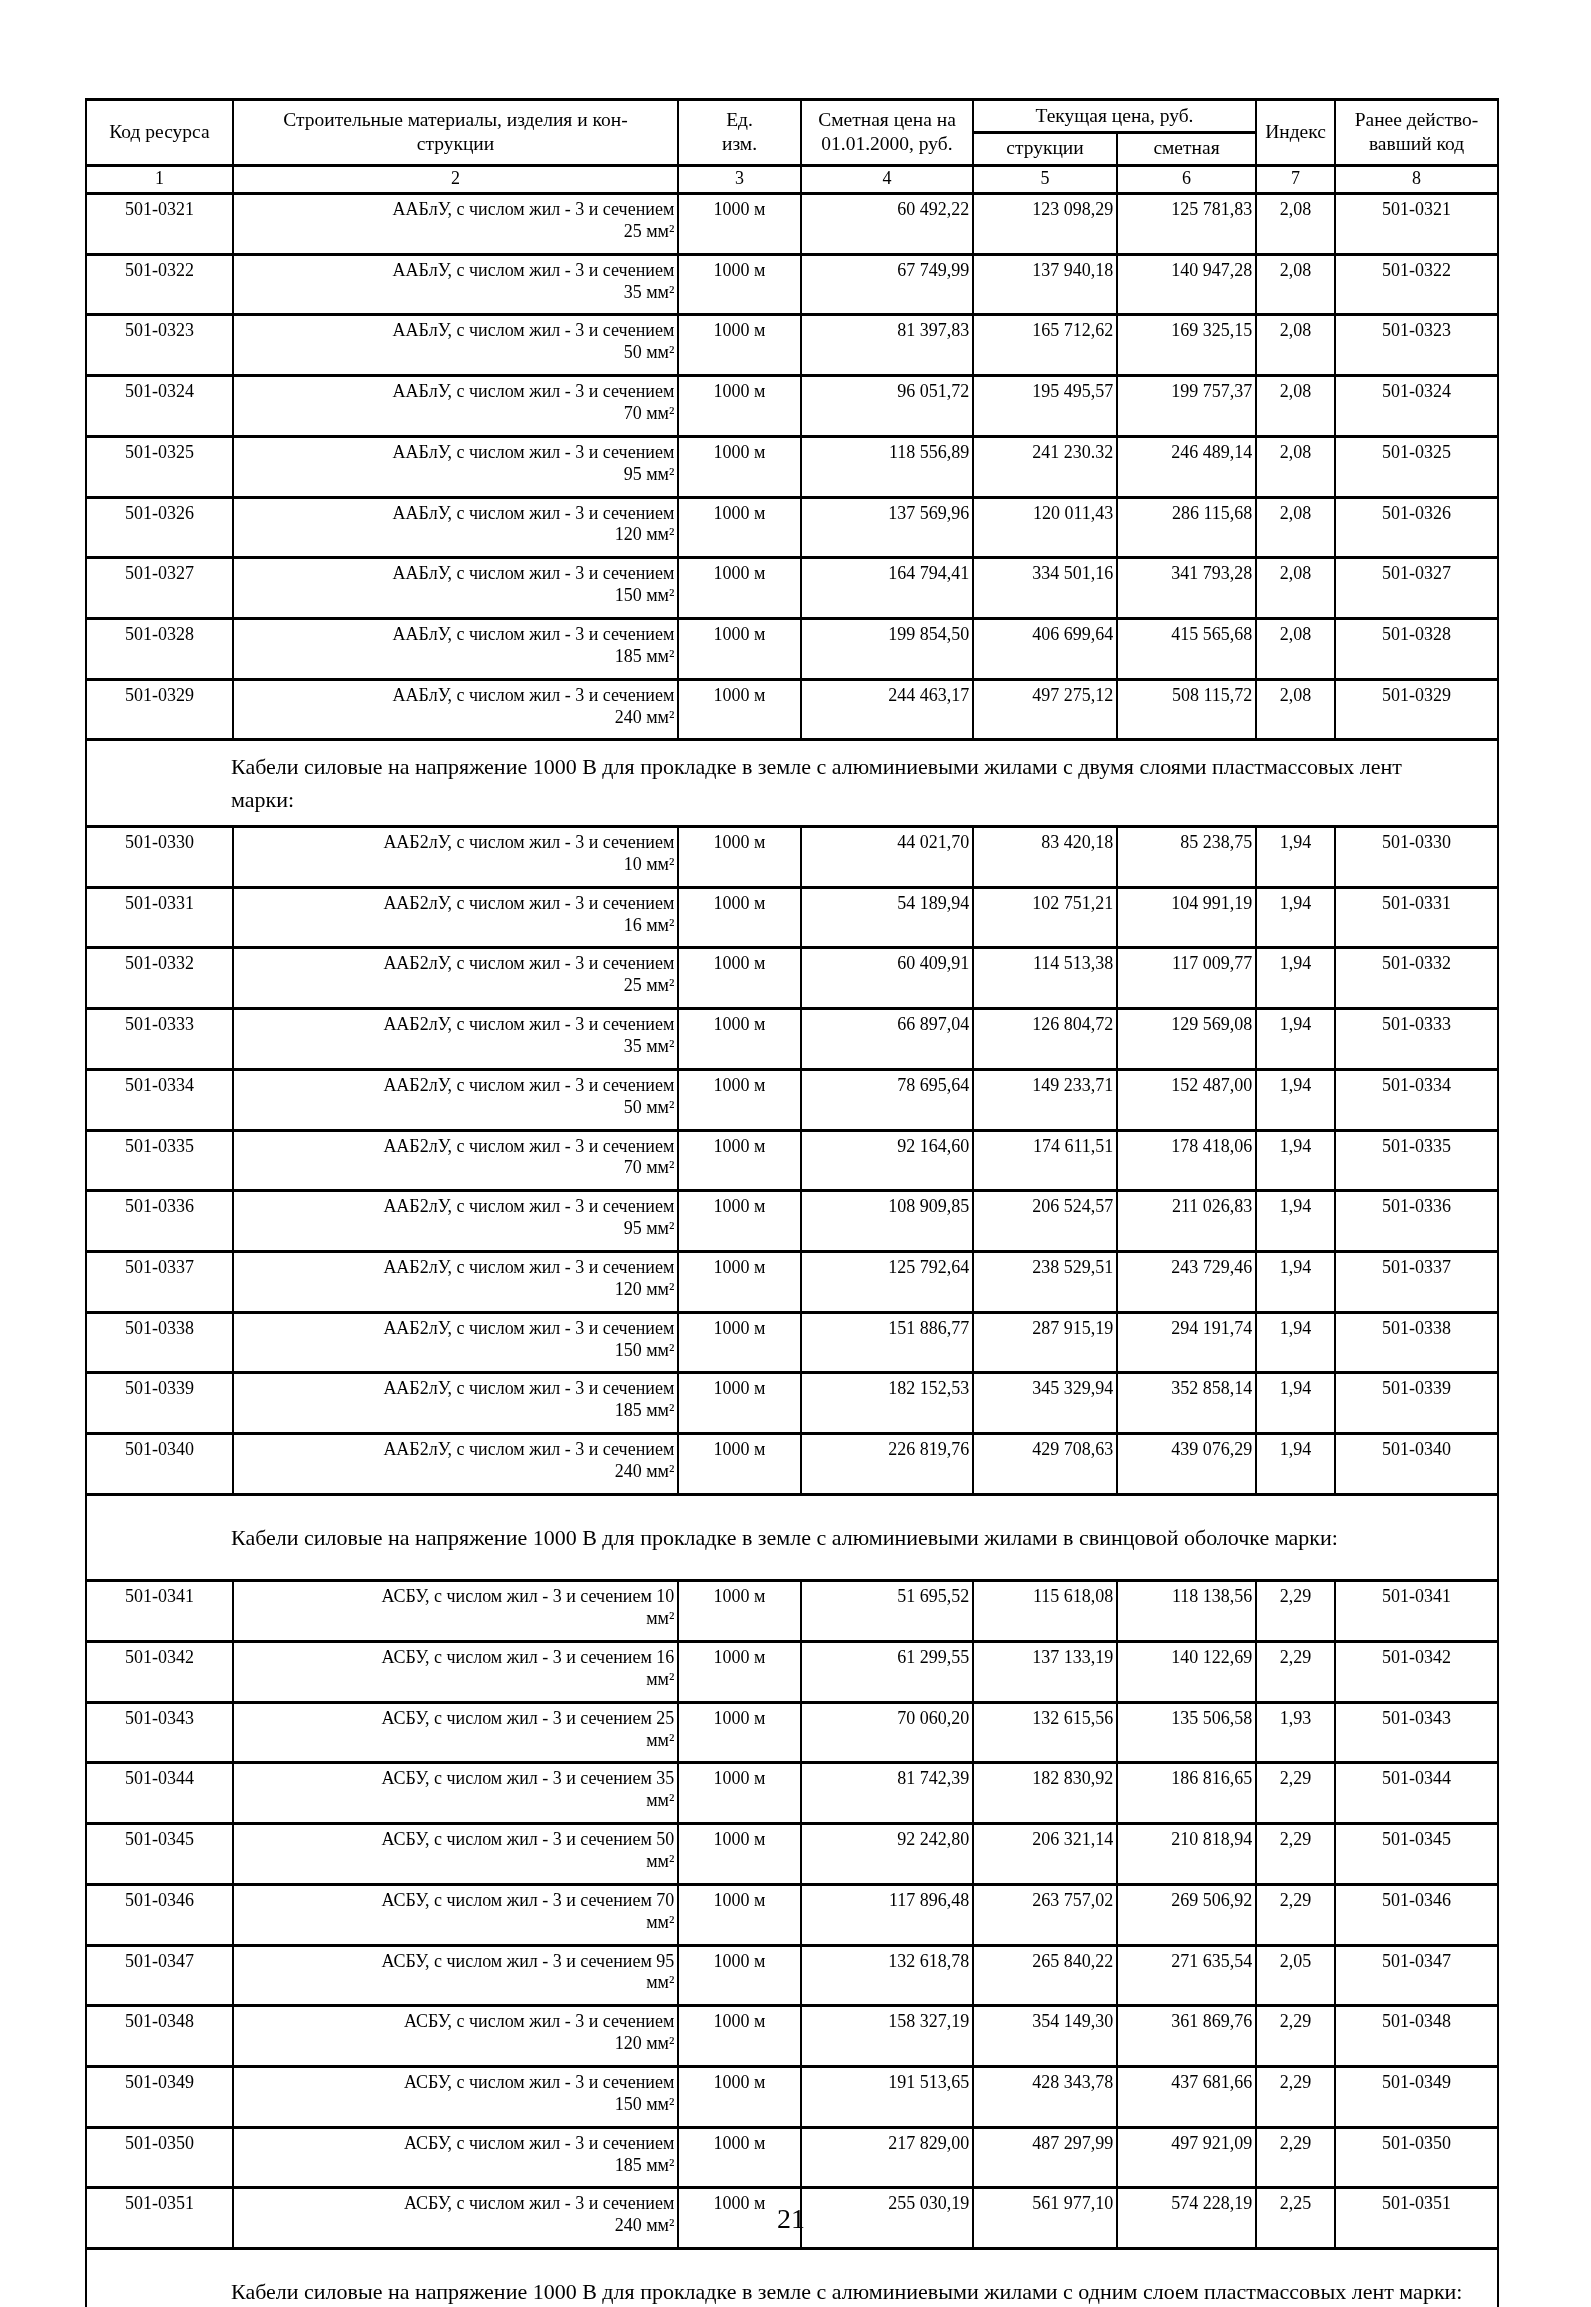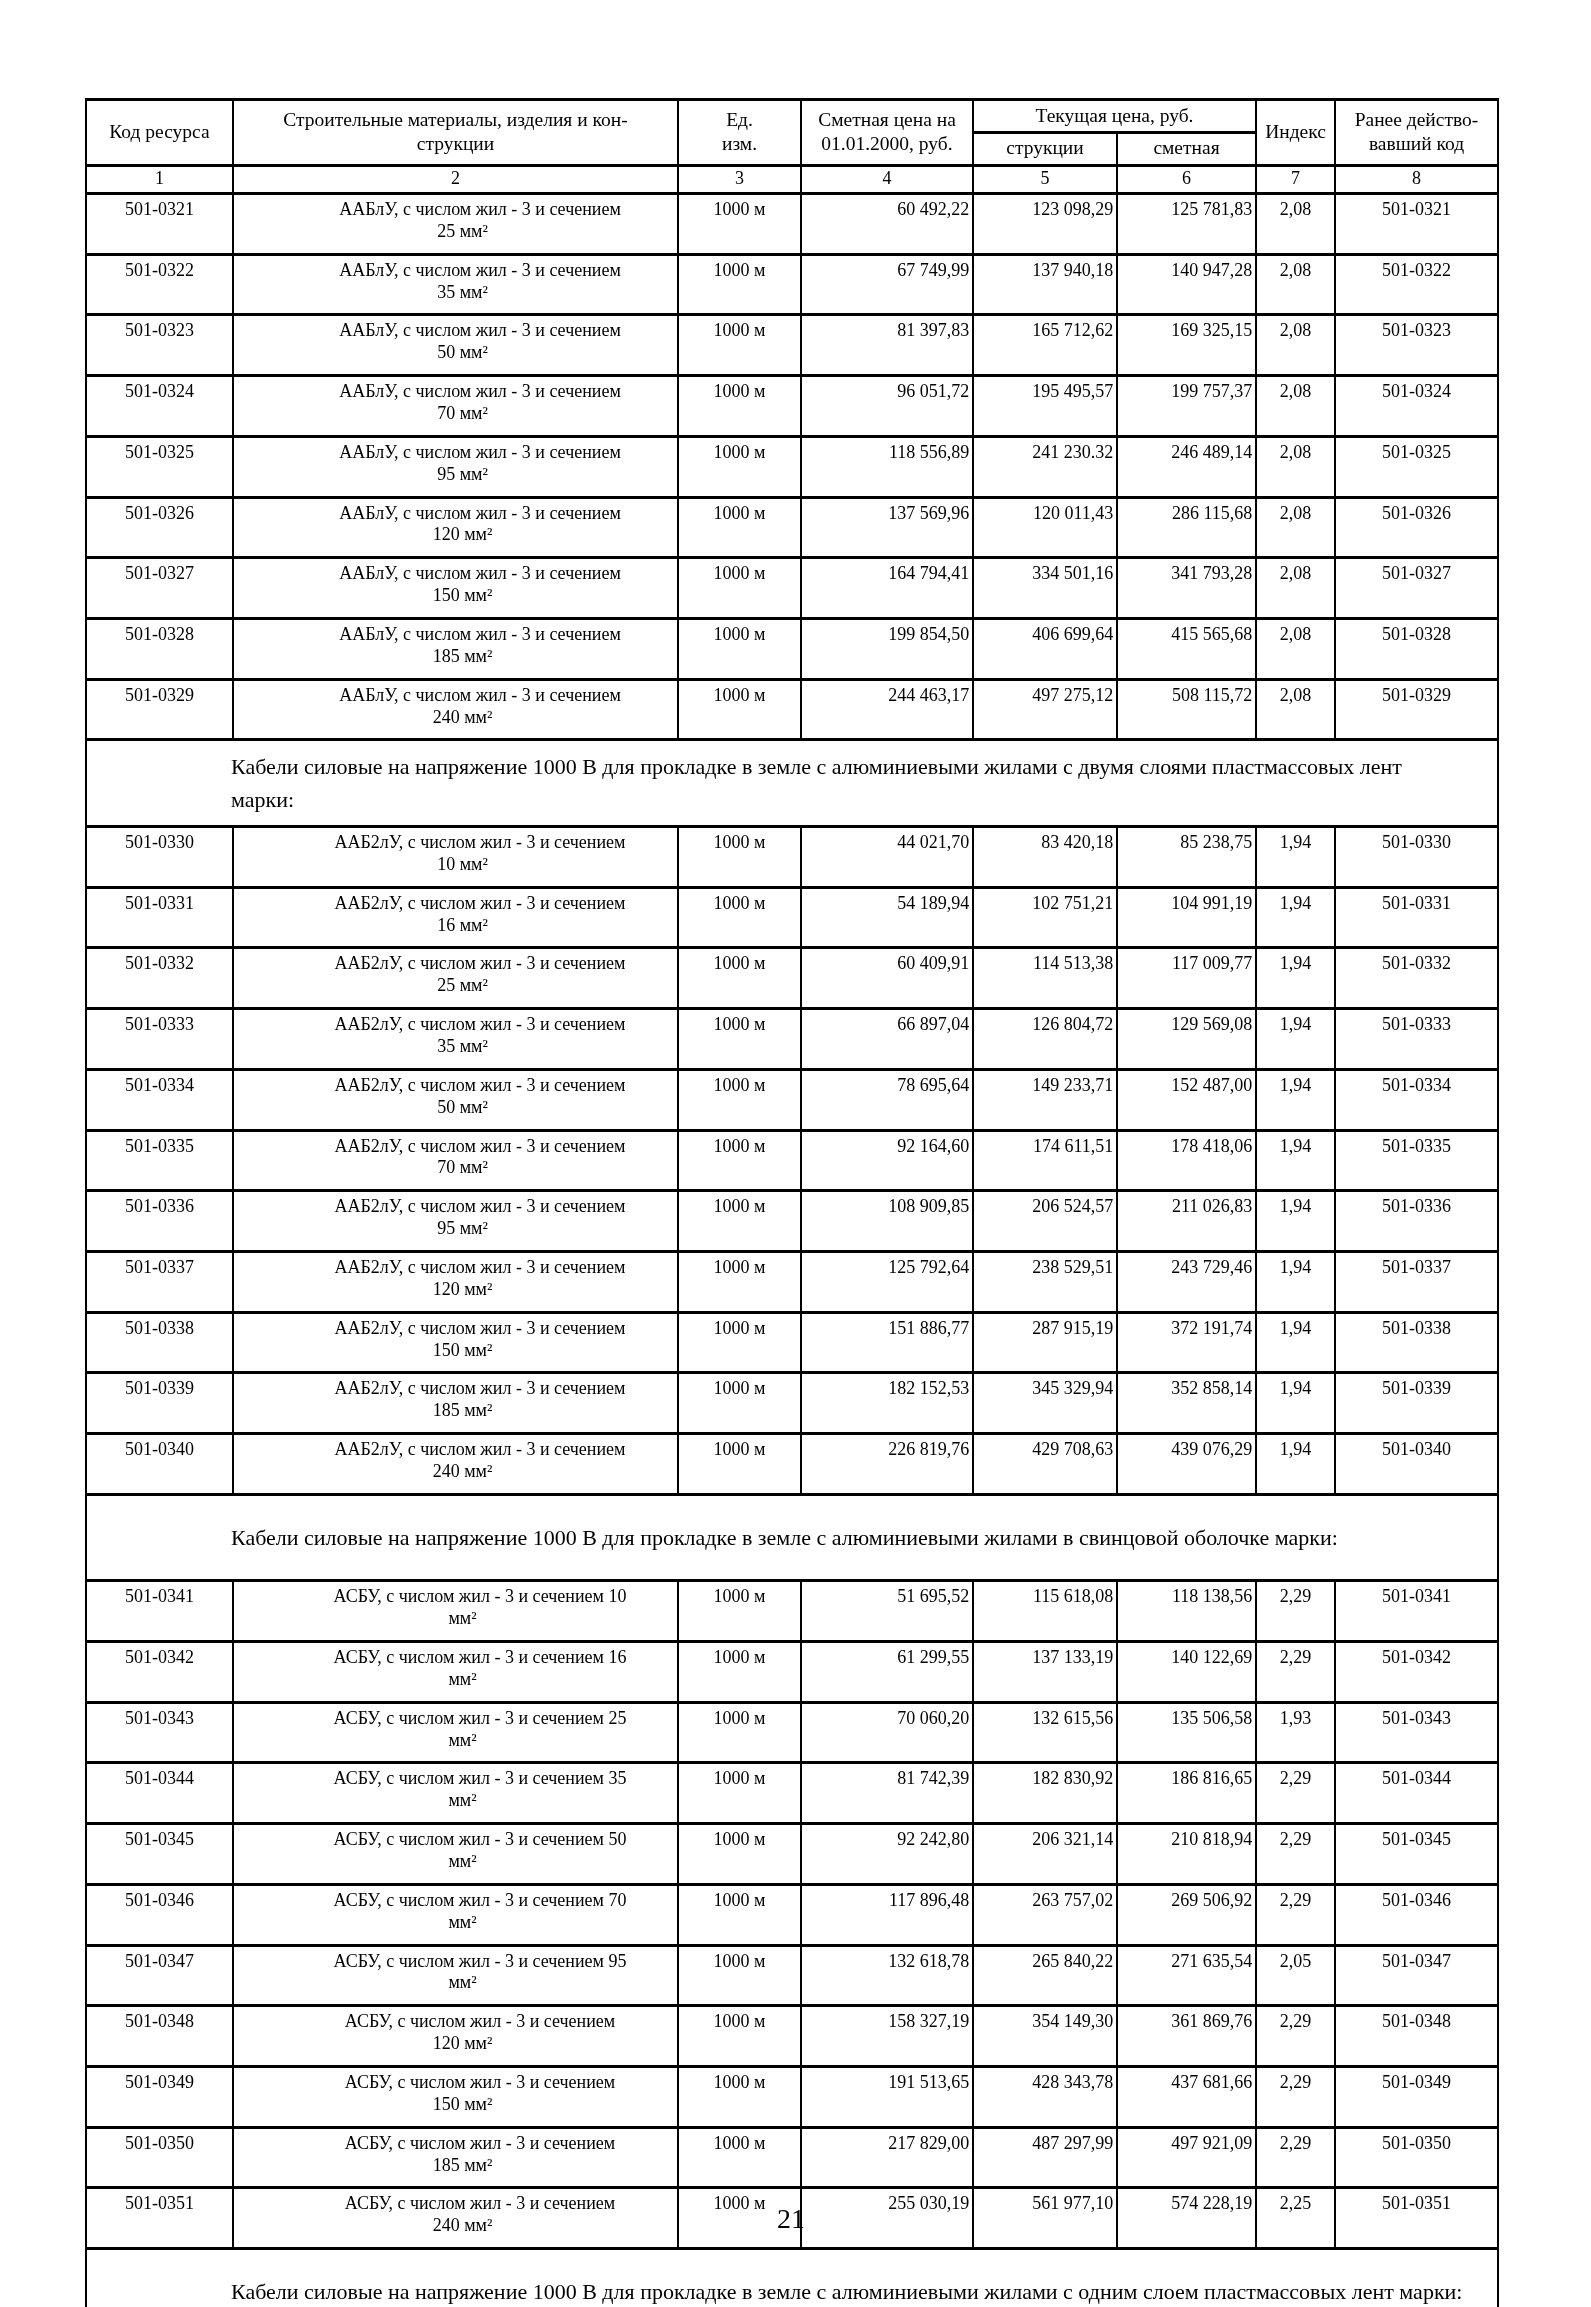--- a/index.html
+++ b/index.html
@@ -56,7 +56,7 @@
   }
   td.c-code, td.c-unit, td.c-idx, td.c-old { text-align: center; }
   td.c-num { text-align: right; padding-right: 9.4px; }
-  td.c-desc { text-align: center; padding-left: 9.4px; padding-right: 5.4px; font-family: Liberation Serif, serif; }
+  td.c-desc { text-align: right; padding-left: 9.4px; padding-right: 5.4px; font-family: Liberation Serif, serif; }
   .desc-line1 { padding-left: 49px; }
   .desc-line2 { padding-left: 0; margin-left: 14px; }
   tr.section-row td {

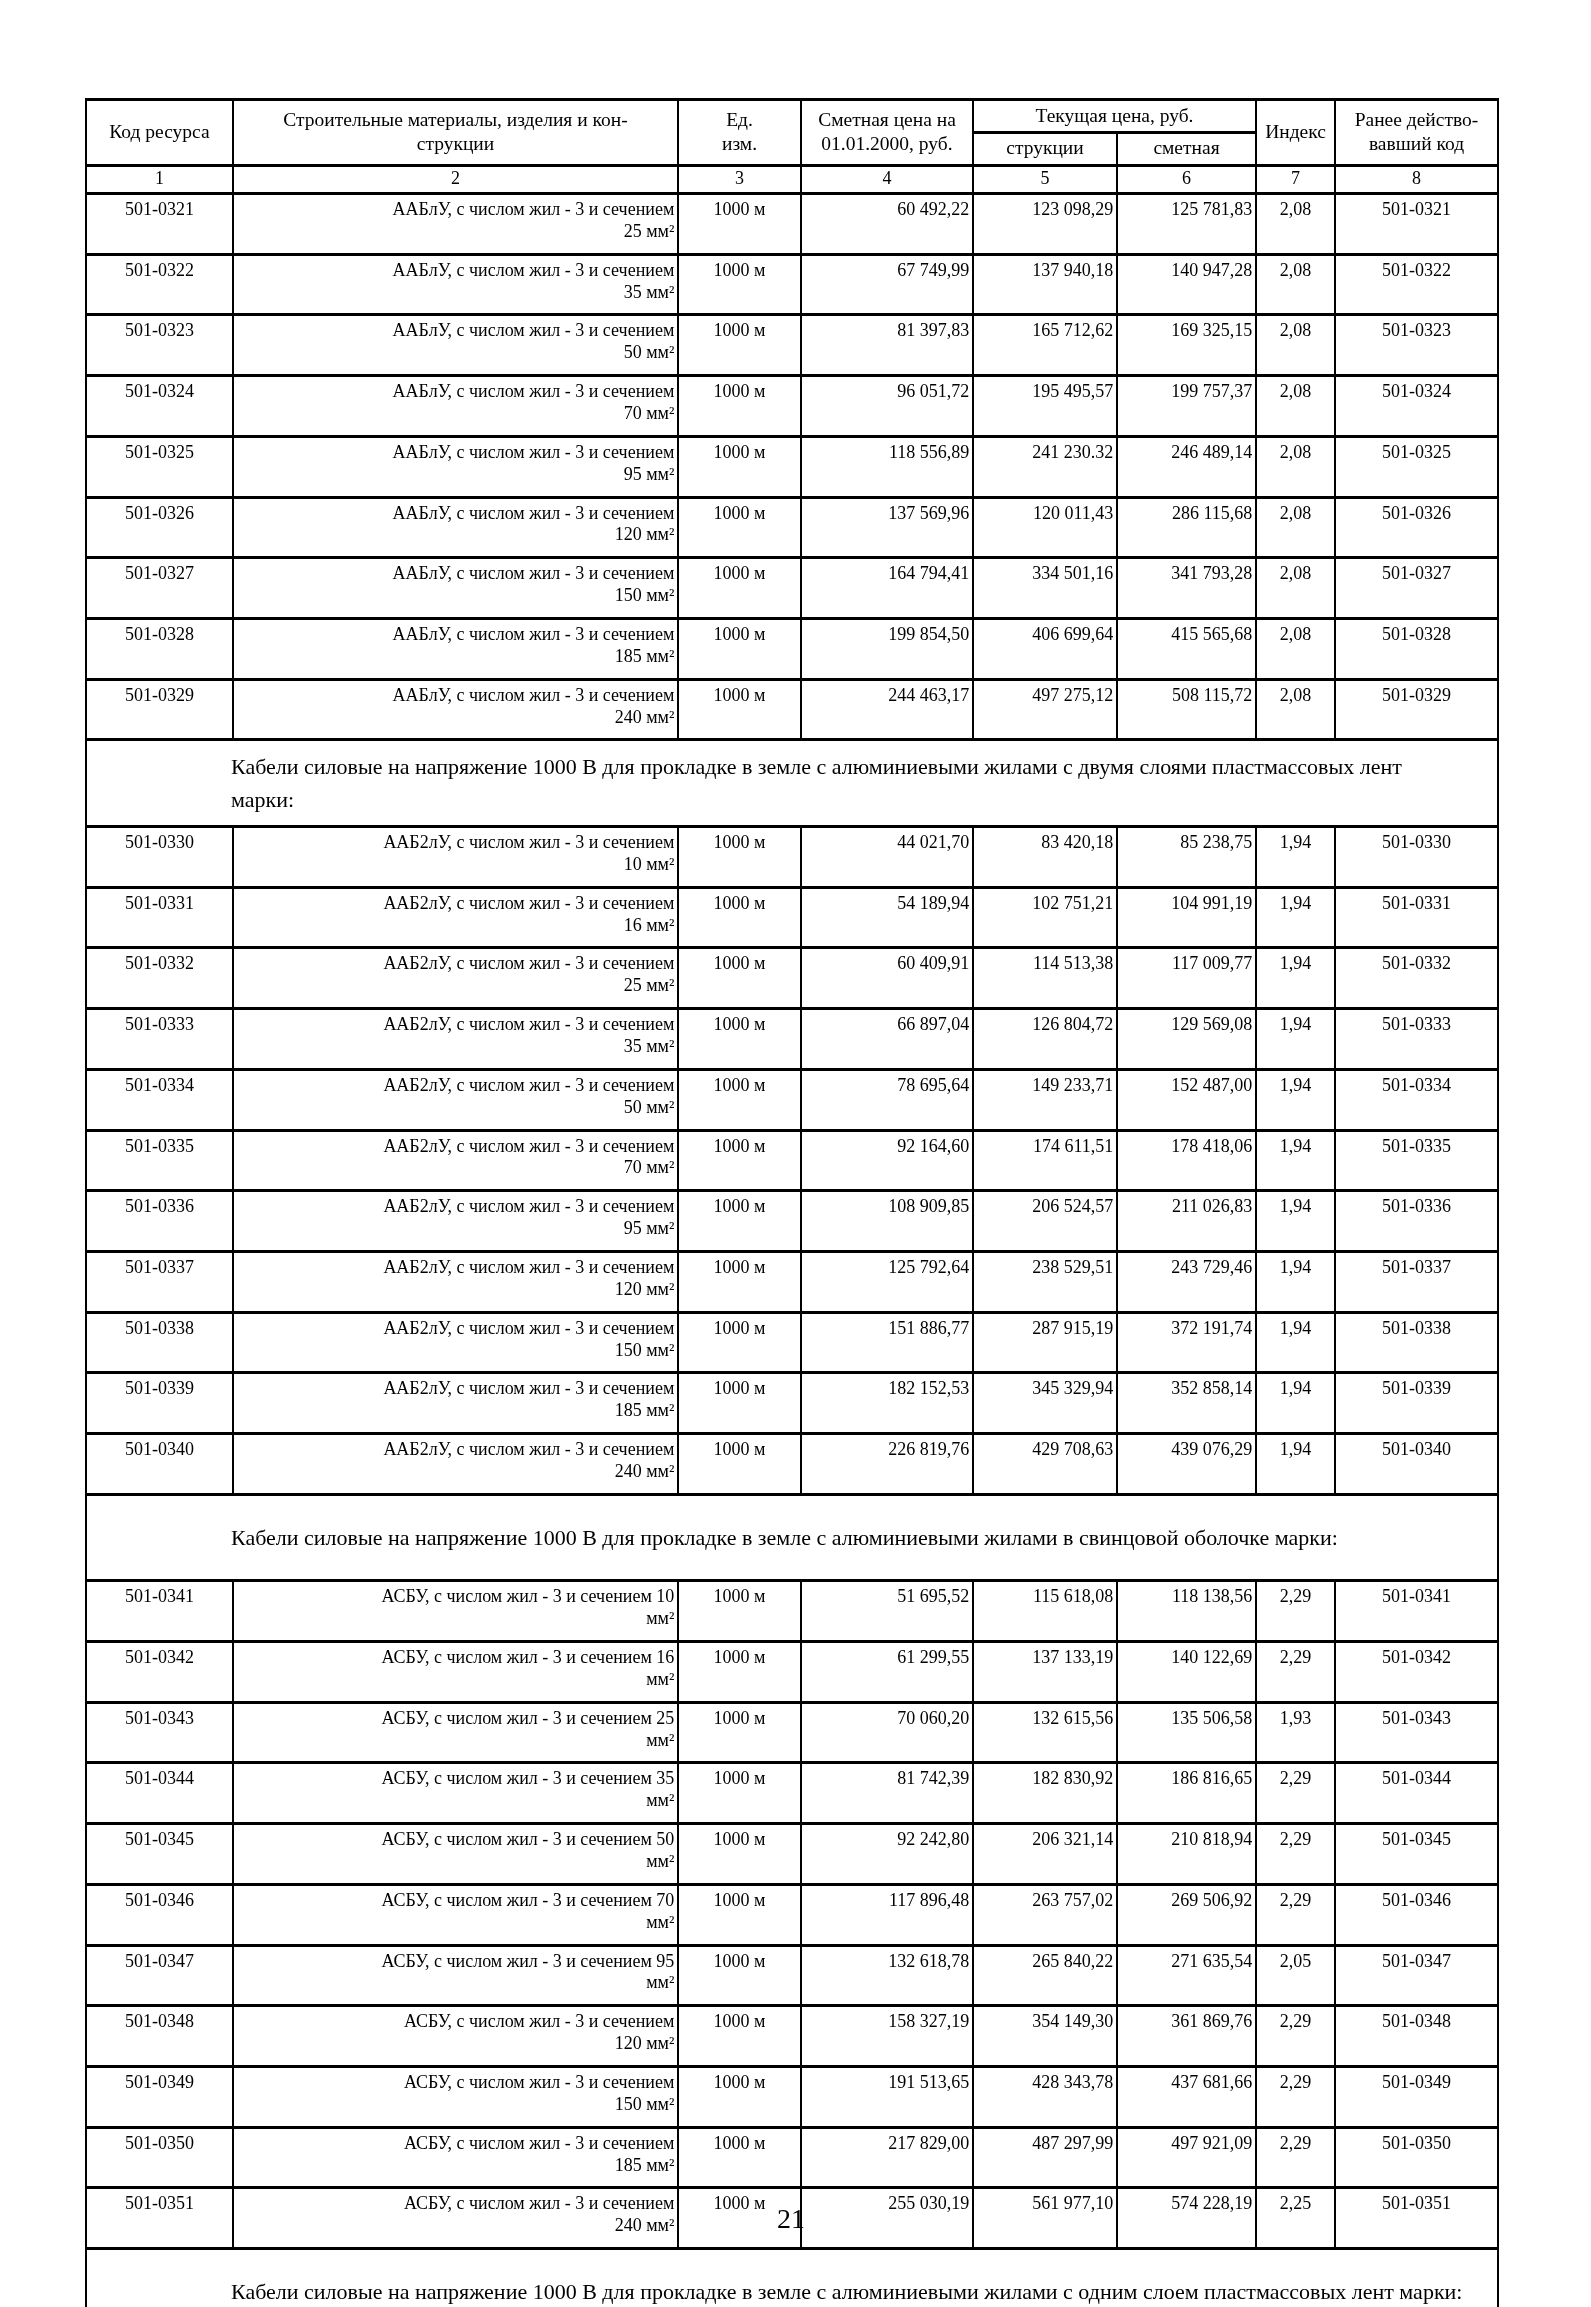--- a/index.html
+++ b/index.html
@@ -371,7 +371,7 @@
     <td class="c-unit">1000 м</td>
     <td class="c-num">151 886,77</td>
     <td class="c-num">287 915,19</td>
-    <td class="c-num">372 191,74</td>
+    <td class="c-num">294 191,74</td>
     <td class="c-idx">1,94</td>
     <td class="c-old">501-0338</td>
   </tr>

